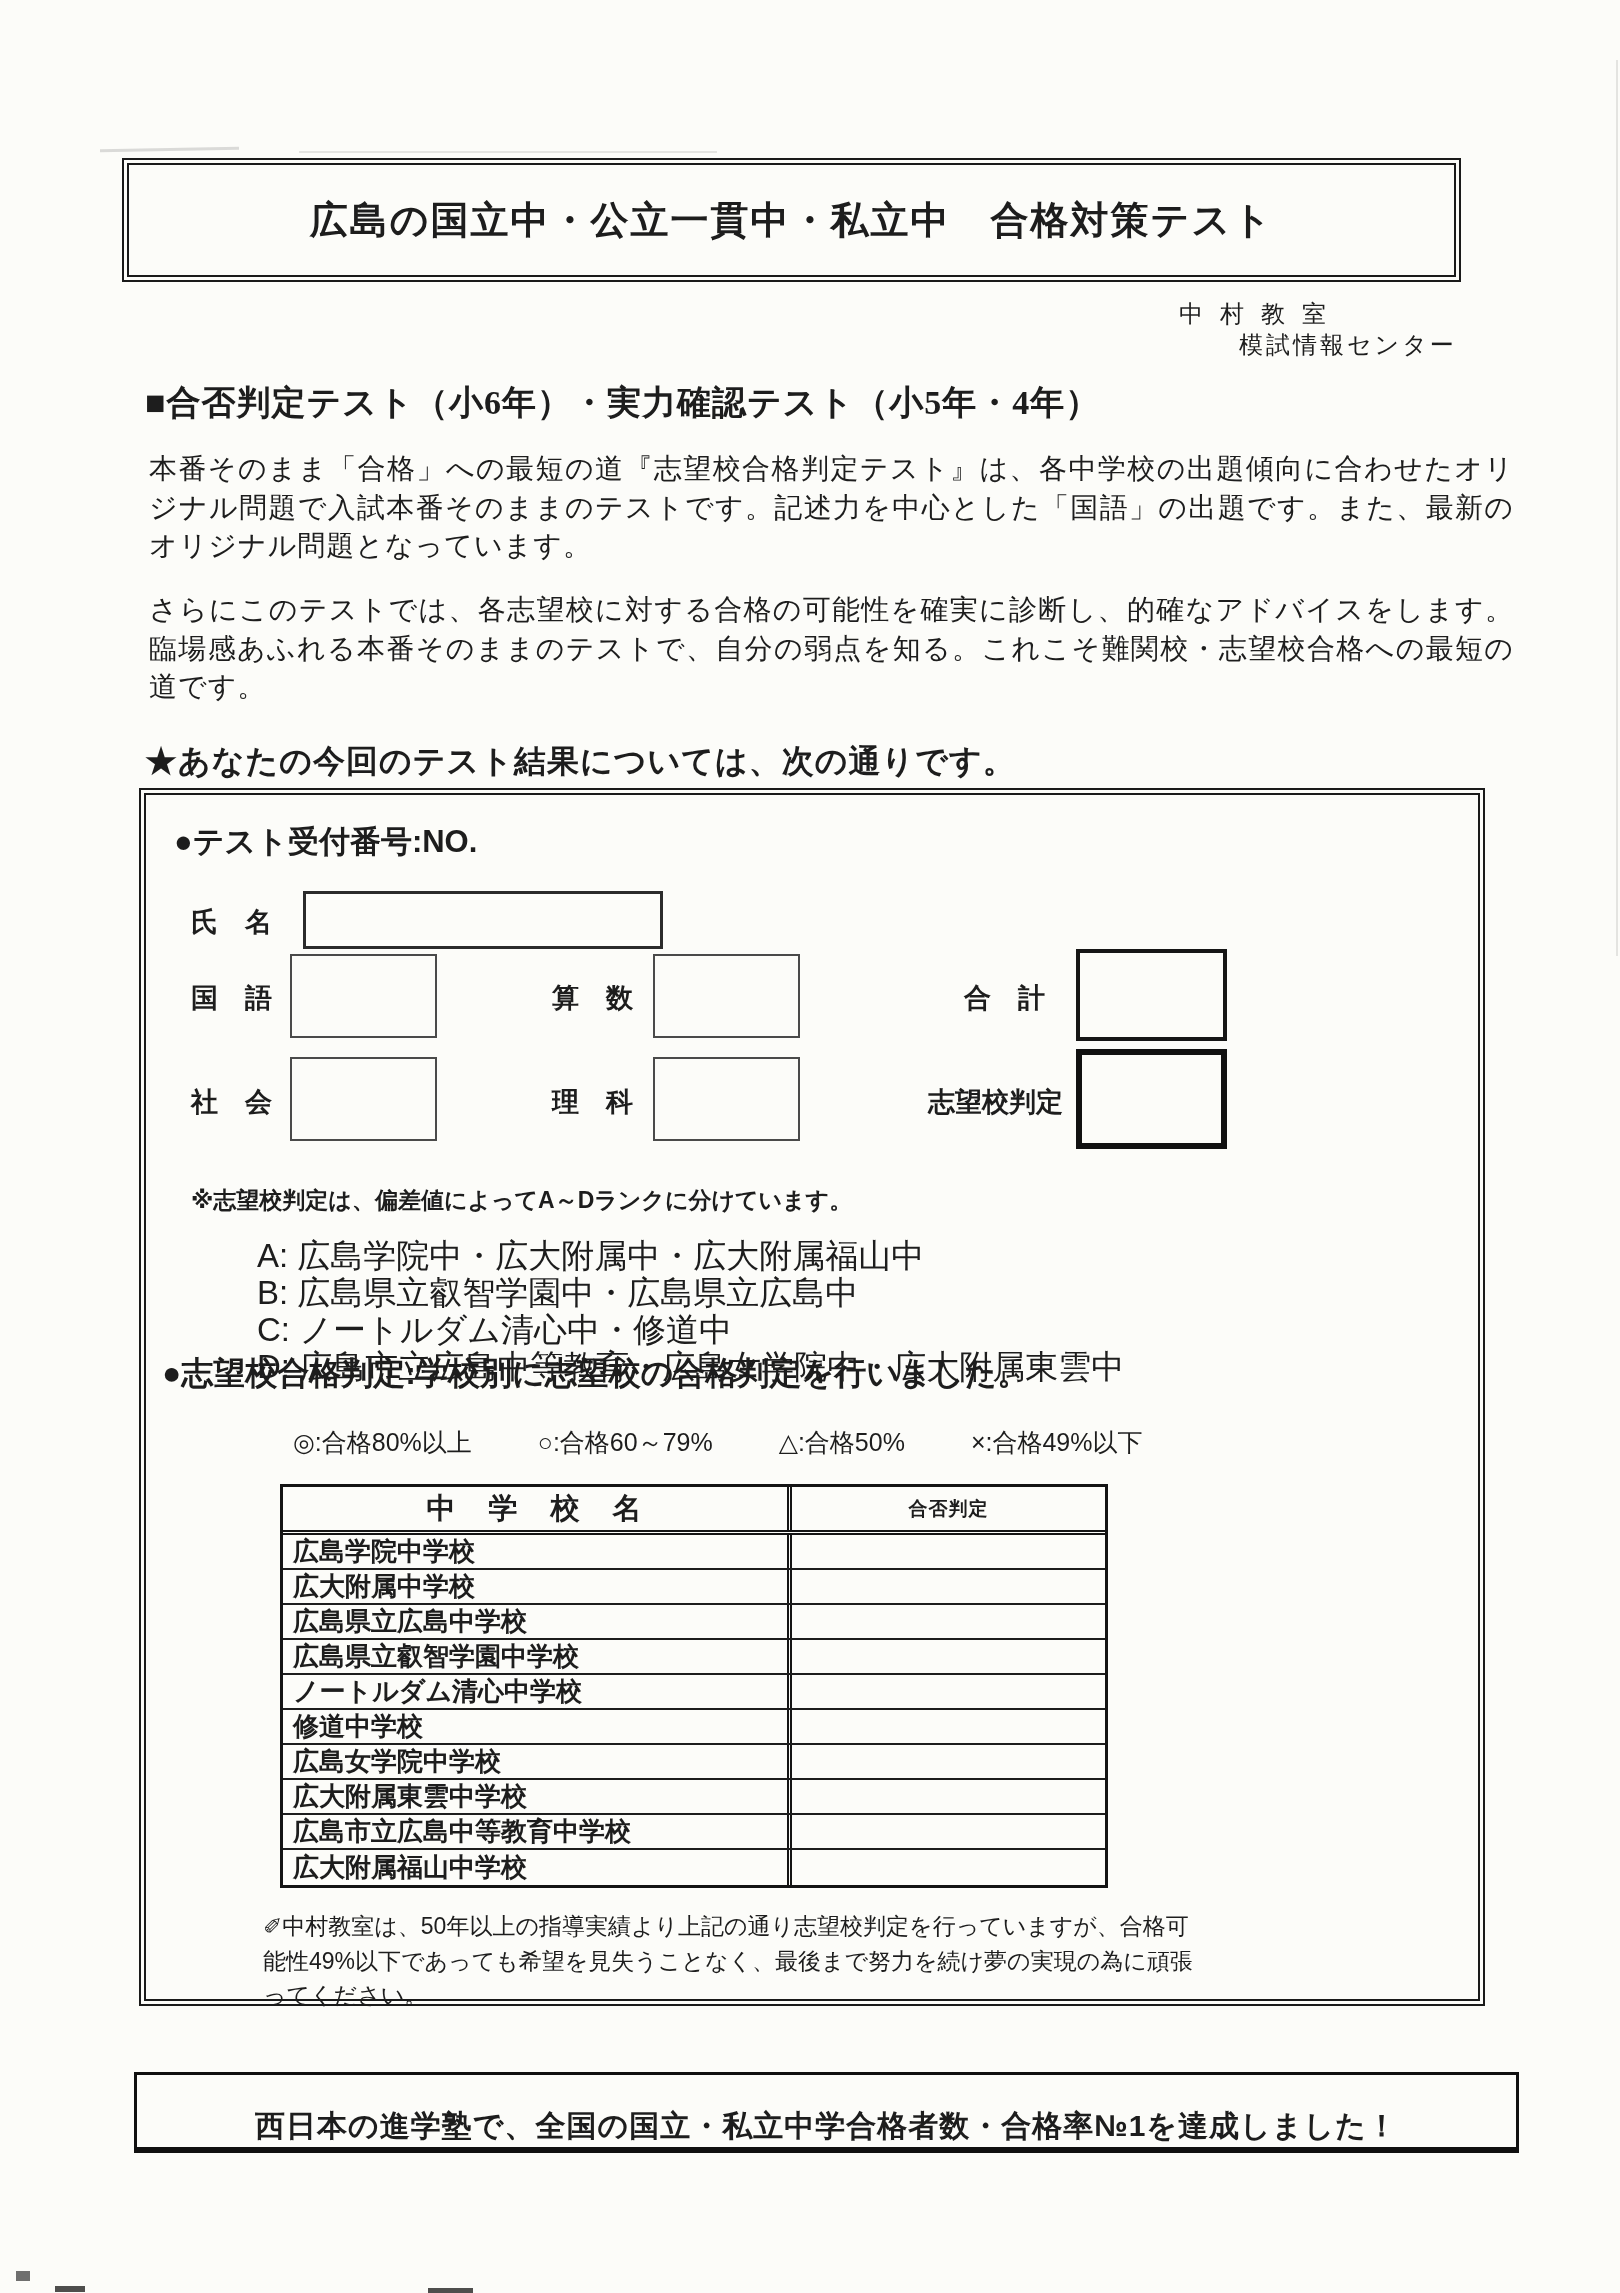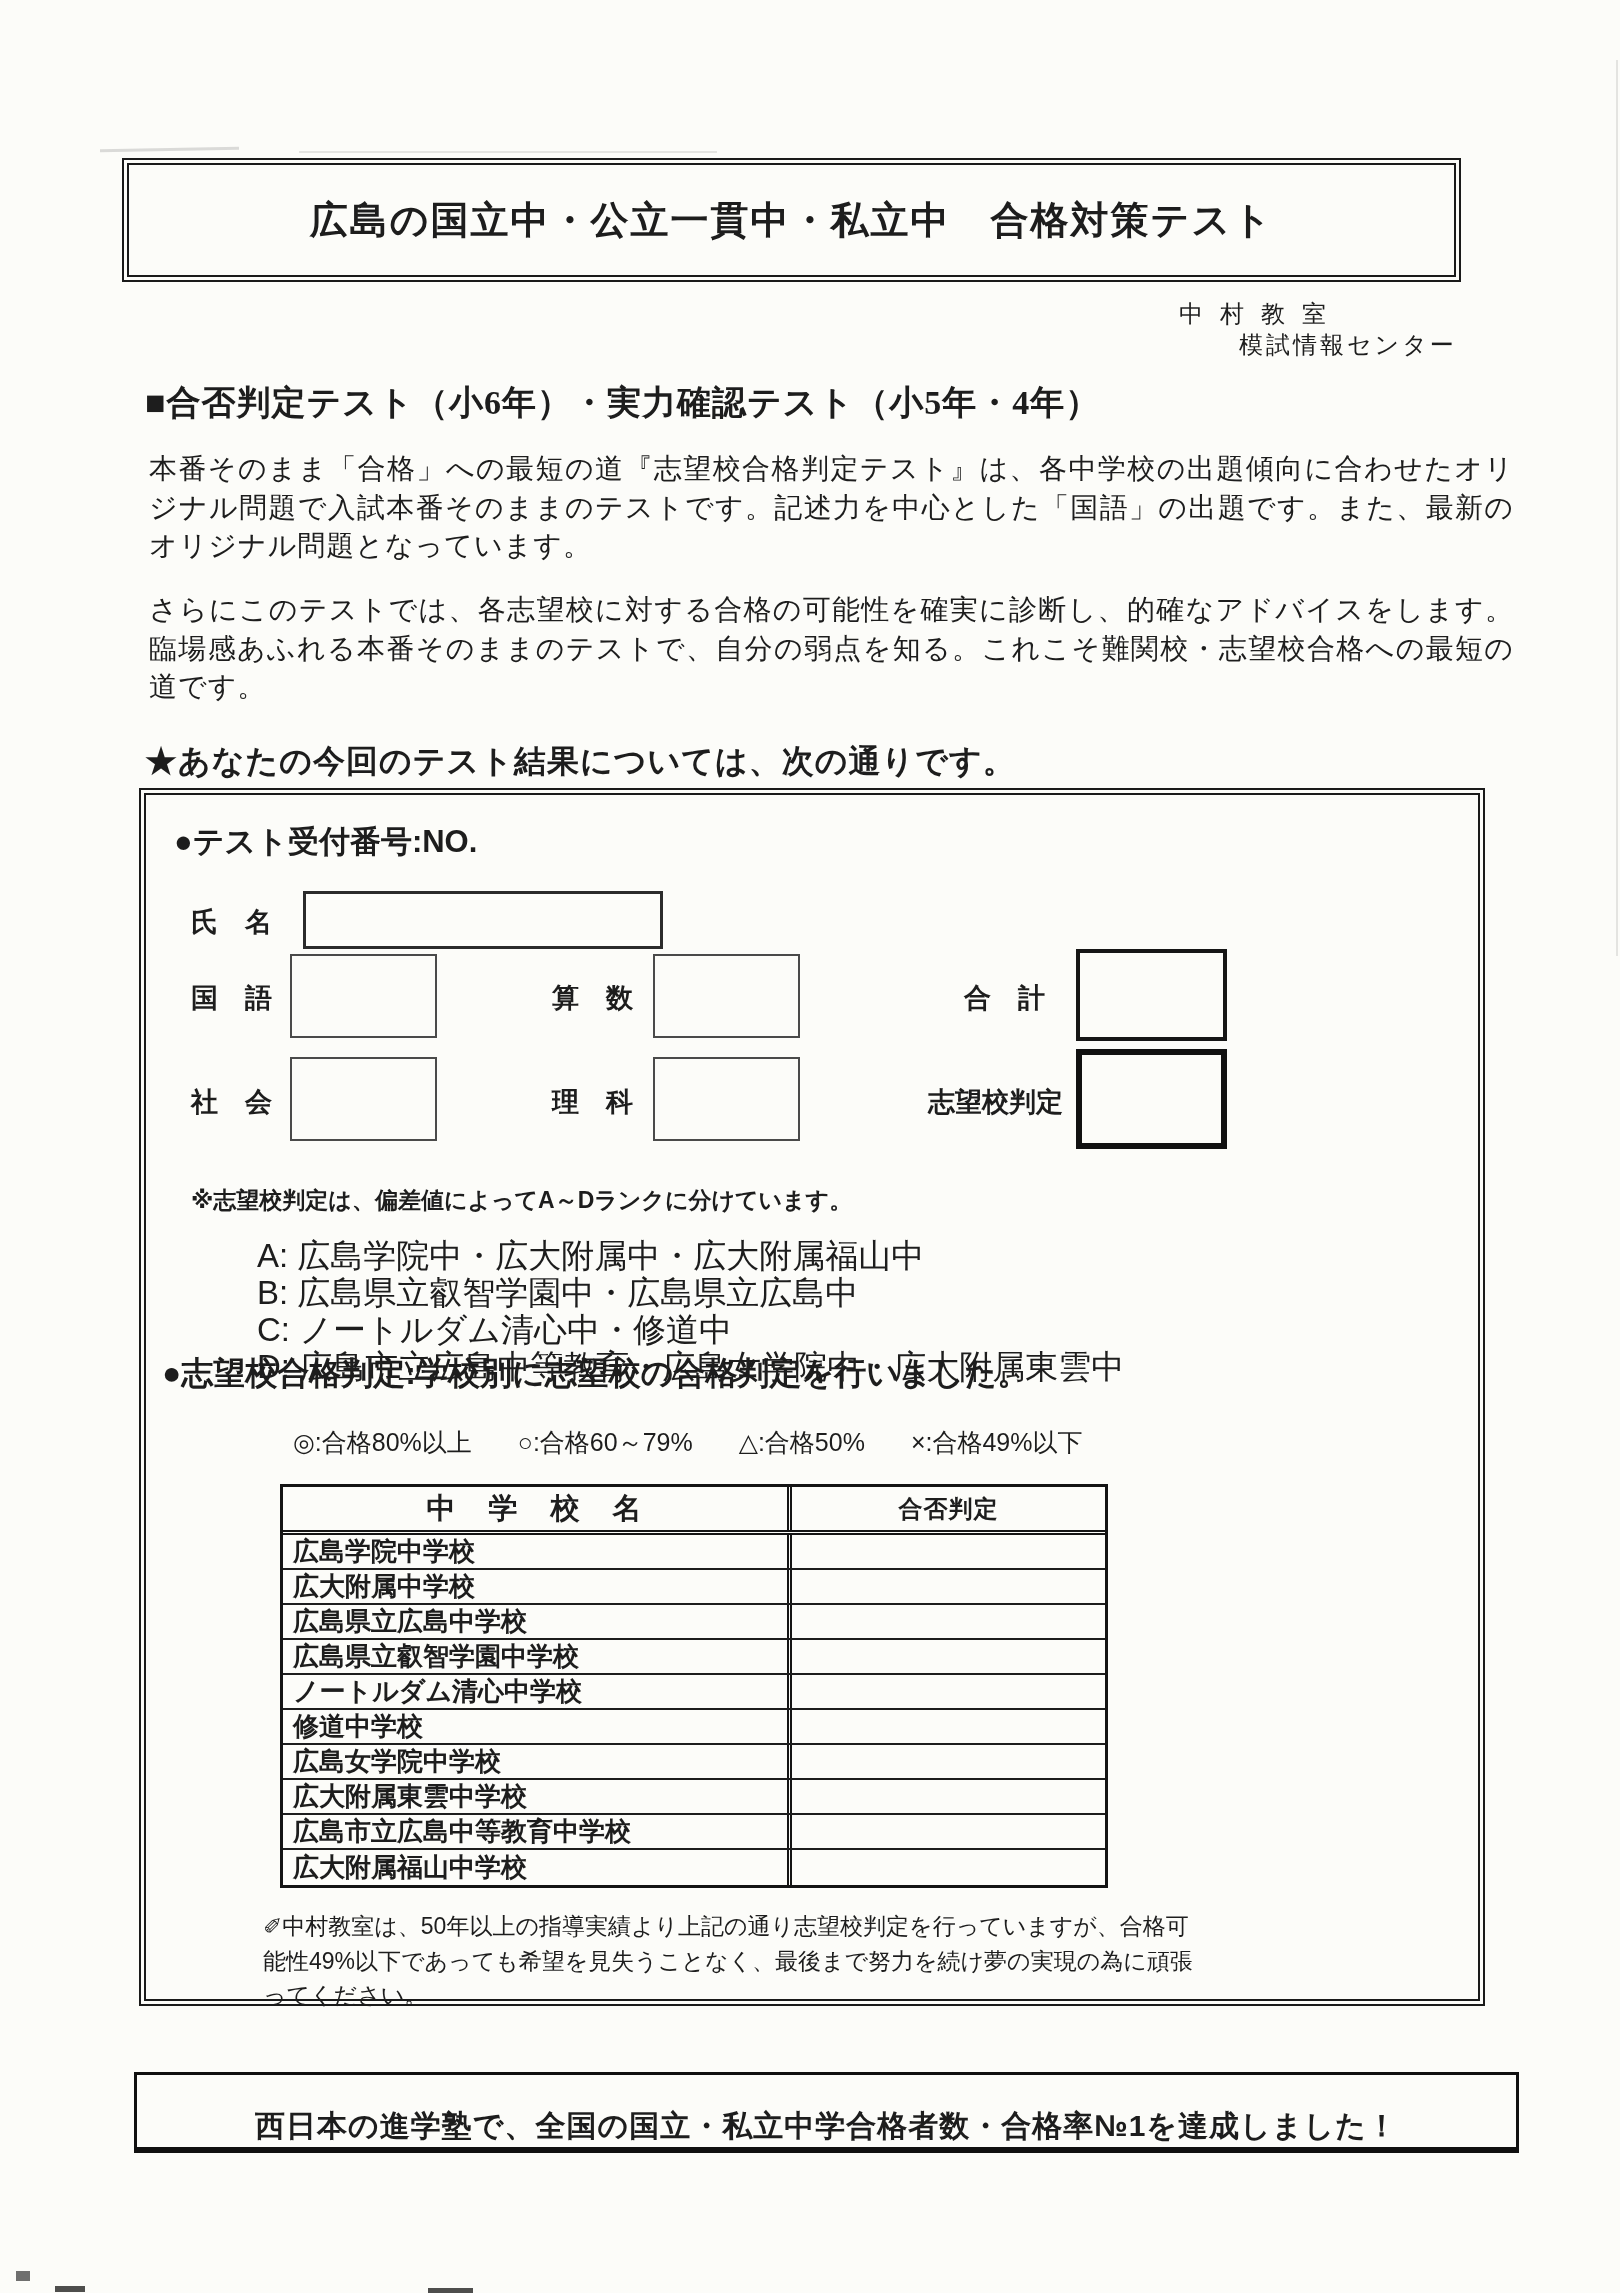--- a/index.html
+++ b/index.html
@@ -62,7 +62,7 @@
   .rank-list{position:absolute;left:111px;top:442px;font-family:var(--sans);font-size:33px;line-height:37px;}
 
   .judgment-heading{position:absolute;left:16px;top:557px;font-family:var(--sans);font-weight:bold;font-size:32px;}
-  .legend{position:absolute;left:147px;top:631px;display:flex;gap:46px;font-family:var(--sans);font-size:25px;}
+  .legend{position:absolute;left:147px;top:631px;display:flex;gap:66px;font-family:var(--sans);font-size:25px;}
 
   .jtable{position:absolute;left:134px;top:689px;width:828px;border:3px solid #141414;background:var(--paper);}
   .jt-head{display:flex;height:48px;border-bottom:5px double #141414;}

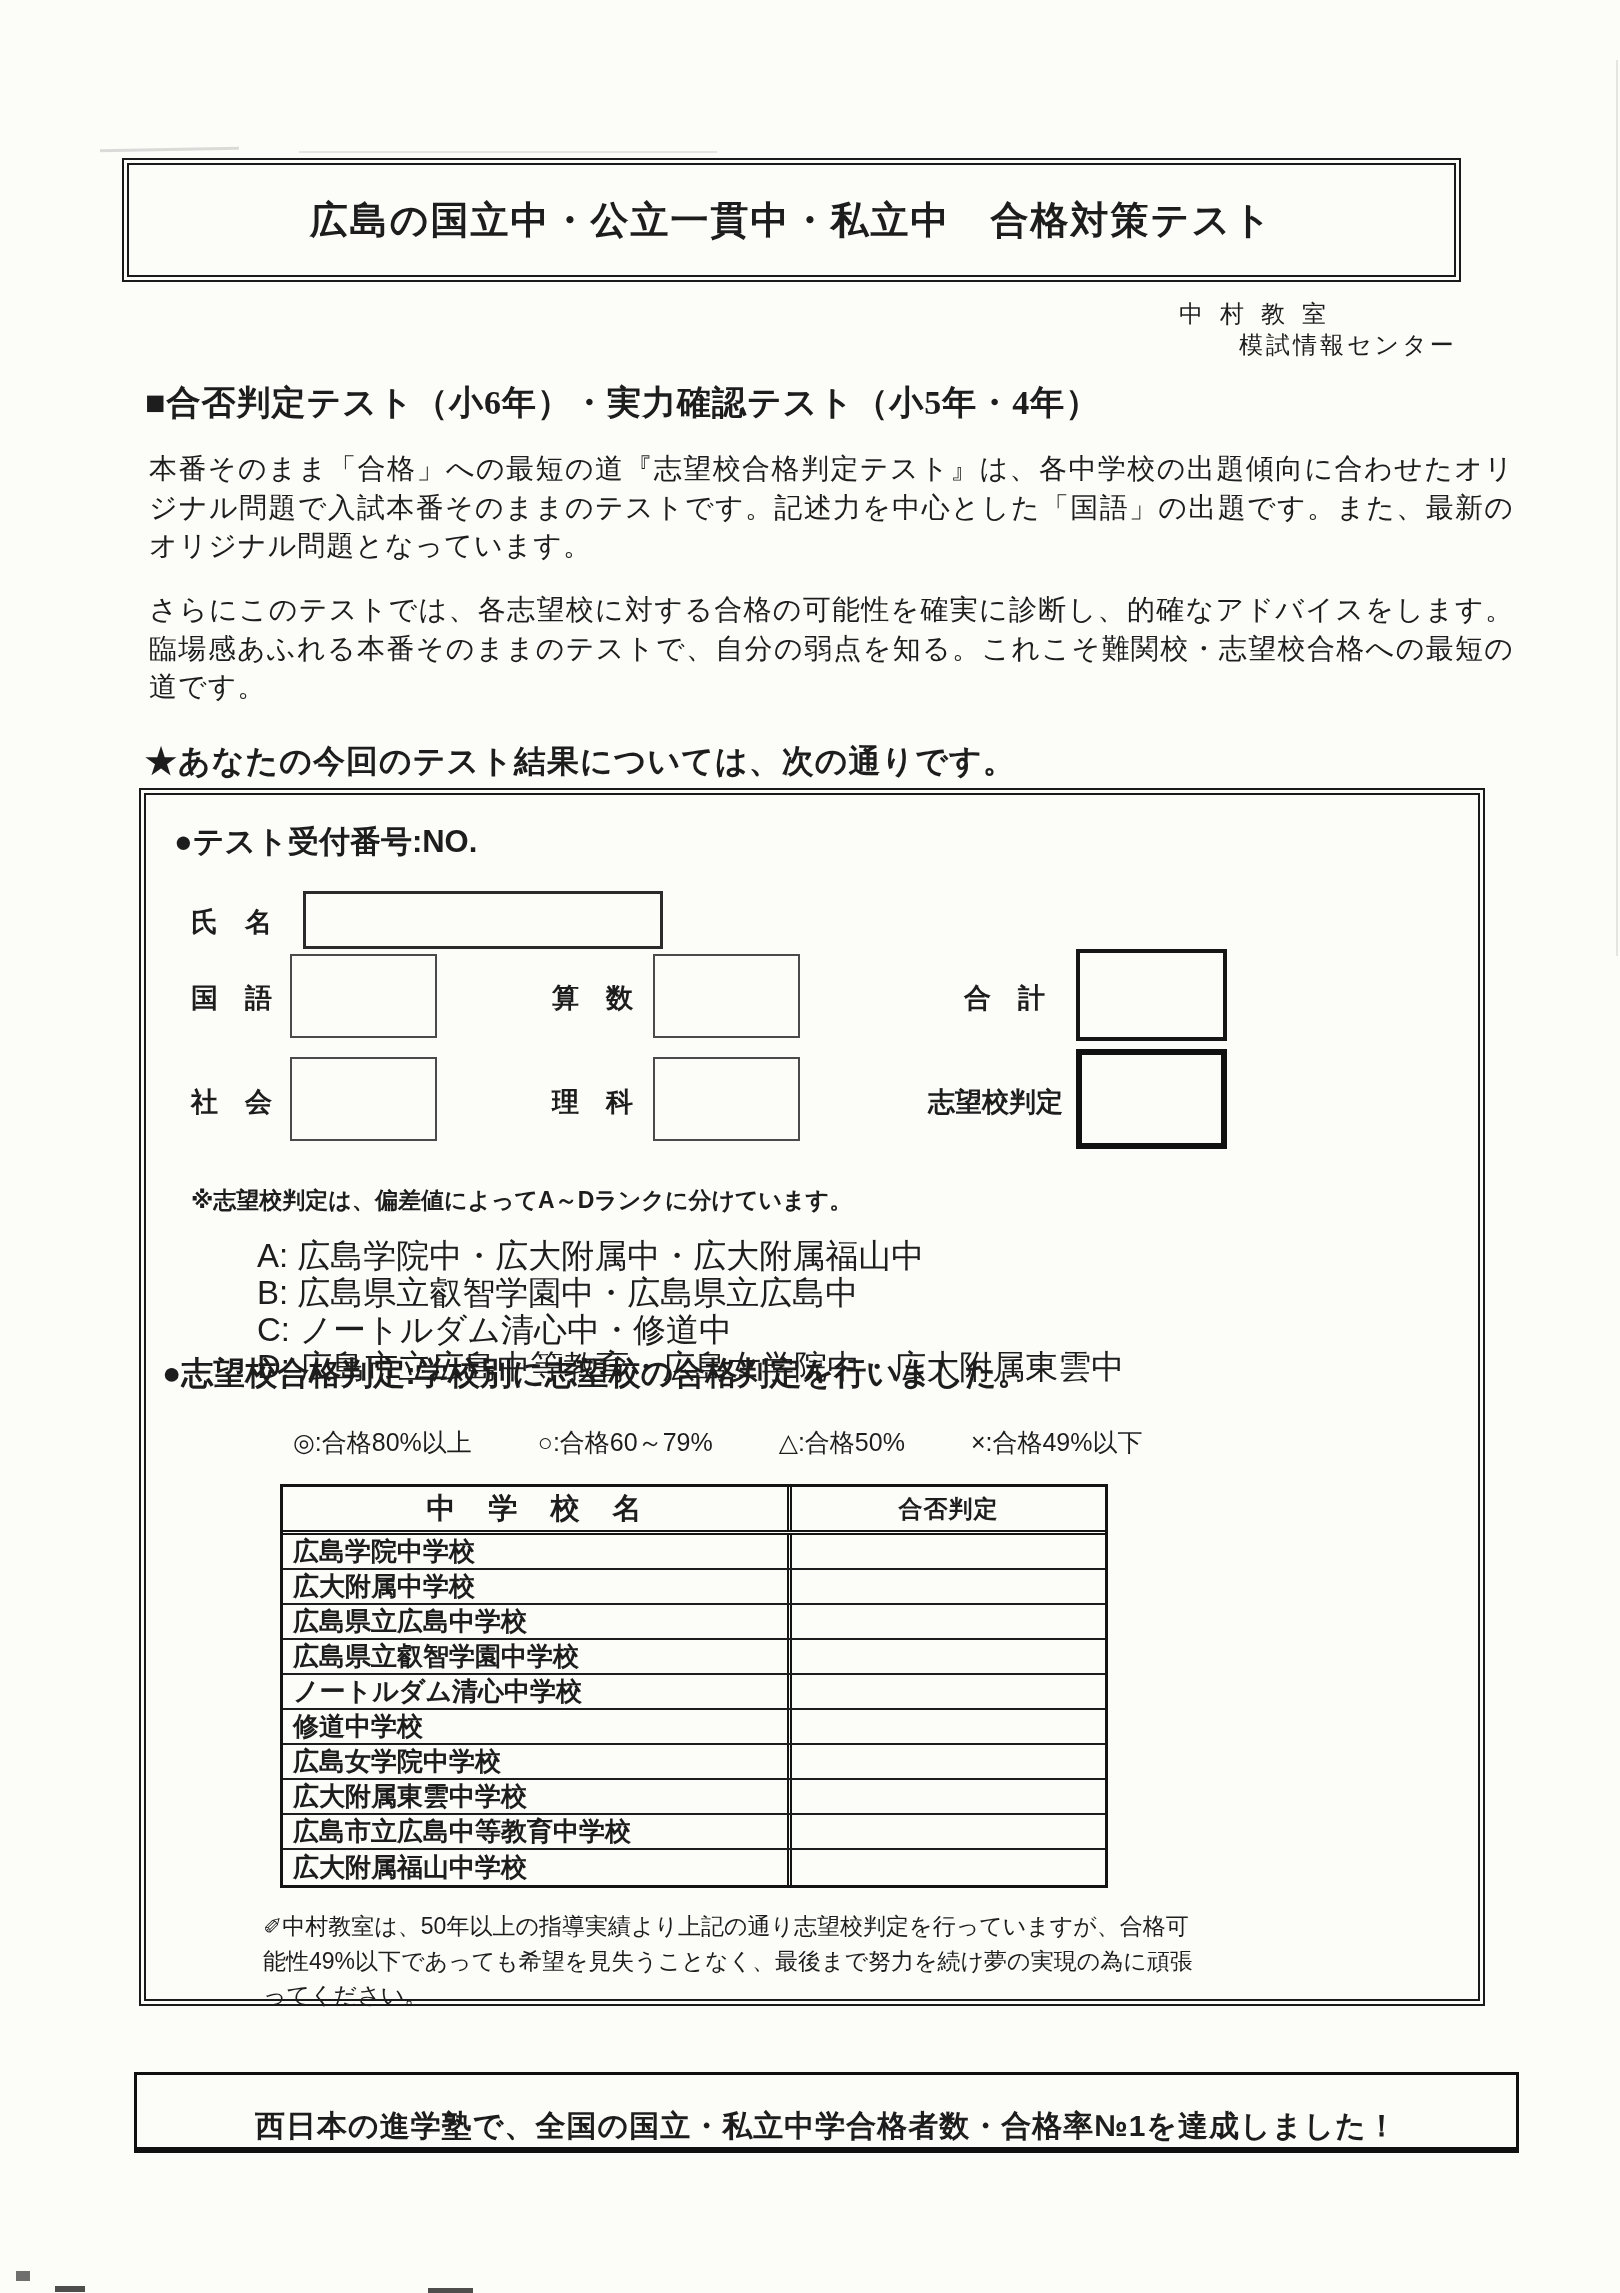--- a/index.html
+++ b/index.html
@@ -69,7 +69,7 @@
   .jt-head .c1{width:509px;border-right:5px double #141414;display:flex;align-items:center;justify-content:center;
     font-family:var(--sans);font-weight:bold;font-size:29px;letter-spacing:2px;}
   .jt-head .c2{flex:1;display:flex;align-items:center;justify-content:center;
-    font-family:var(--sans);font-weight:bold;font-size:24px;letter-spacing:1px;}
+    font-family:var(--sans);font-weight:bold;font-size:19px;letter-spacing:1px;}
   .jt-row{display:flex;height:35px;border-bottom:2px solid #1d1d1d;}
   .jt-row:last-child{border-bottom:none;}
   .jt-row .school{width:509px;border-right:5px double #141414;display:flex;align-items:center;

